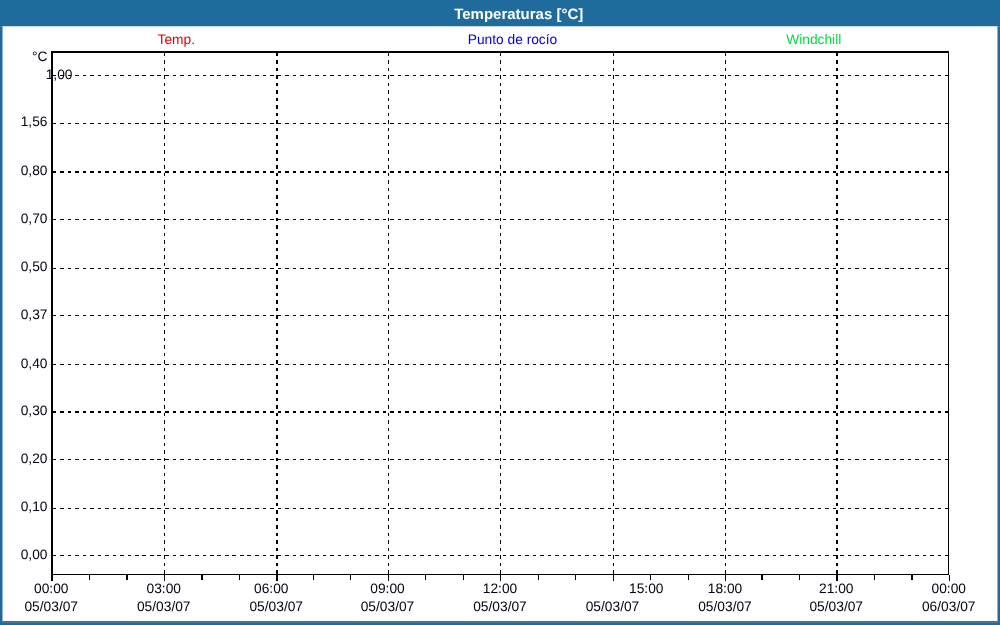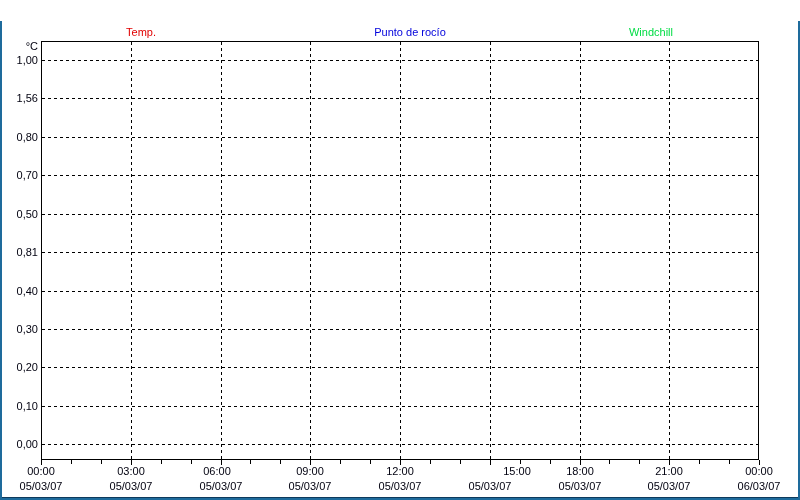--- a/index.html
+++ b/index.html
@@ -44,6 +44,9 @@
 
 <div class="window">
 
+  <div class="titlebar" style="background-color: rgb(30, 107, 156);">
+    <span class="title">Temperaturas [°C]</span>
+  </div>
   <div class="frame frame-left" style="background-color: rgb(30, 107, 156);"></div>
   <div class="frame frame-right" style="background-color: rgb(30, 107, 156);"></div>
   <div class="frame frame-bottom" style="background-color: rgb(30, 107, 156);"></div>

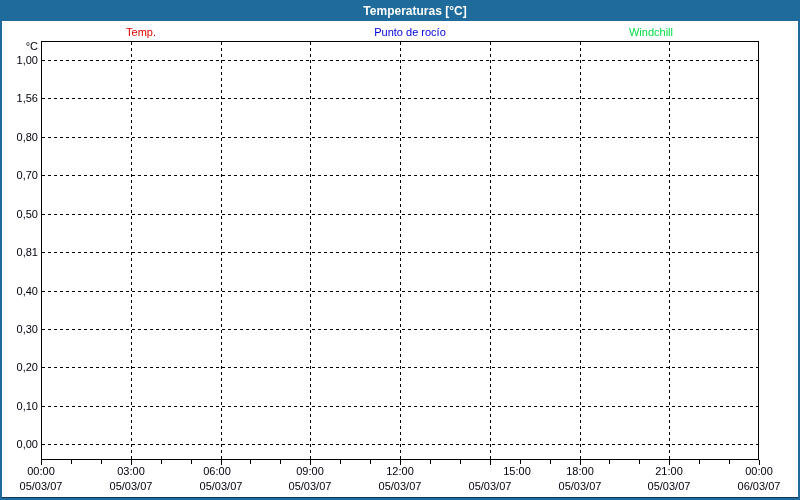--- a/index.html
+++ b/index.html
@@ -108,7 +108,7 @@
     </svg>
 
   <div id="y-labels">
-      <div class="ytick" style="top: 53.5px;">1,00</div>
+      <div class="ytick" style="top: 53.5px; padding-left: 20px;">1,00</div>
       <div class="ytick" style="top: 91.5px;">1,56</div>
       <div class="ytick" style="top: 130.5px; text-align: right;">0,80</div>
       <div class="ytick" style="top: 168.5px;">0,70</div>

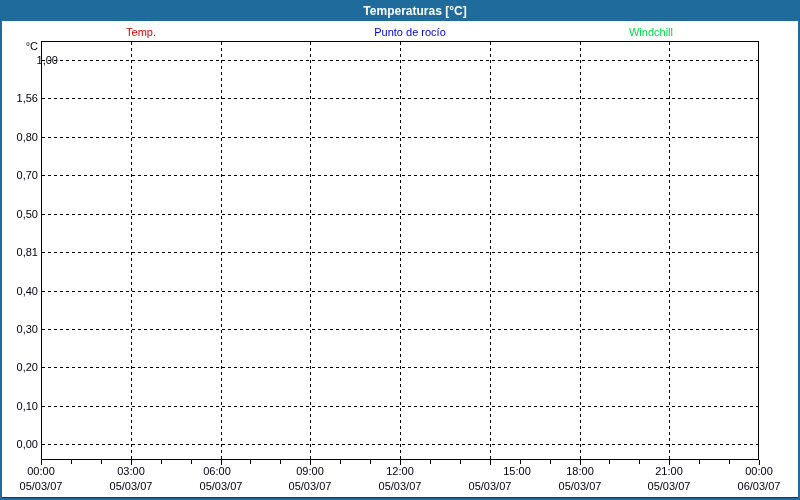--- a/index.html
+++ b/index.html
@@ -113,7 +113,7 @@
       <div class="ytick" style="top: 130.5px; text-align: right;">0,80</div>
       <div class="ytick" style="top: 168.5px;">0,70</div>
       <div class="ytick" style="top: 207.5px;">0,50</div>
-      <div class="ytick" style="top: 245.5px;">0,81</div>
+      <div class="ytick" style="top: 245.5px;">0,37</div>
       <div class="ytick" style="top: 284.5px;">0,40</div>
       <div class="ytick" style="top: 322.5px;">0,30</div>
       <div class="ytick" style="top: 360.5px;">0,20</div>

